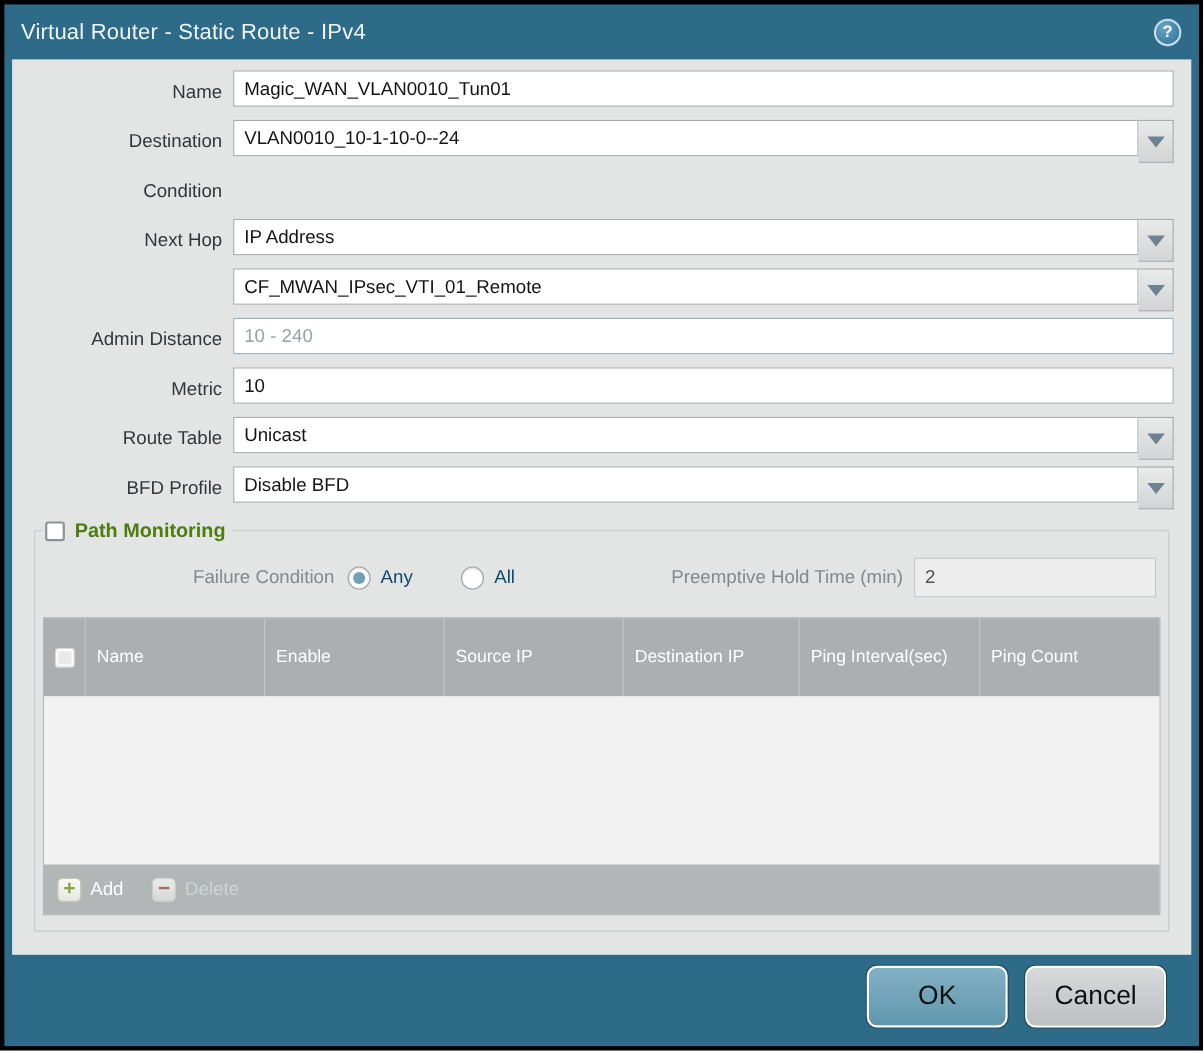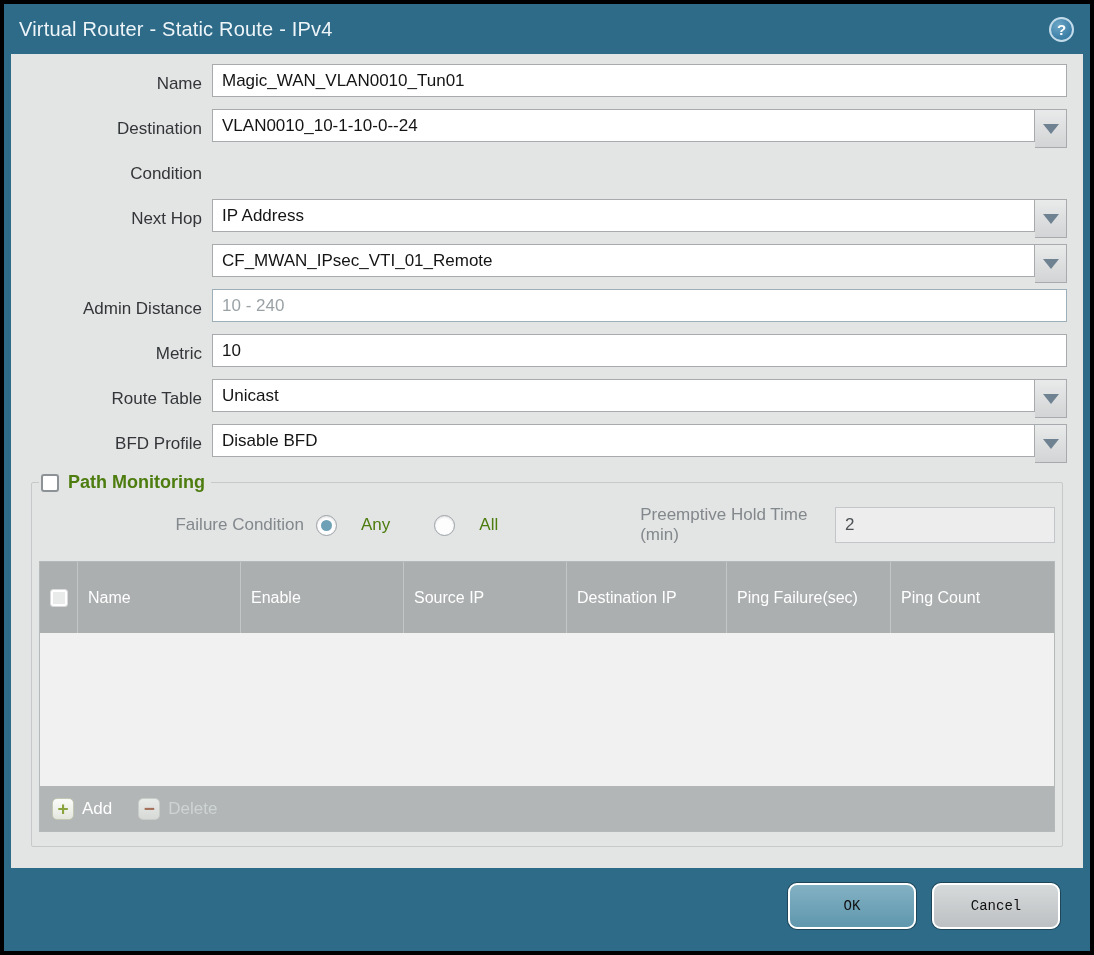--- a/index.html
+++ b/index.html
@@ -97,7 +97,7 @@
   }
   .radio .dot { width:11px; height:11px; border-radius:50%; background:#6ea1b6; display:none; }
   .radio.sel .dot { display:block; }
-  .radio-lbl { margin-left:24px; font-size:17px; color:#4d7c0f; }
+  .radio-lbl { margin-left:9px; font-size:17px; color:#0c4a6e; }
   .pht-lbl { margin-left:98px; margin-right:10px; }
   .pht-input {
     width:220px; height:36px;

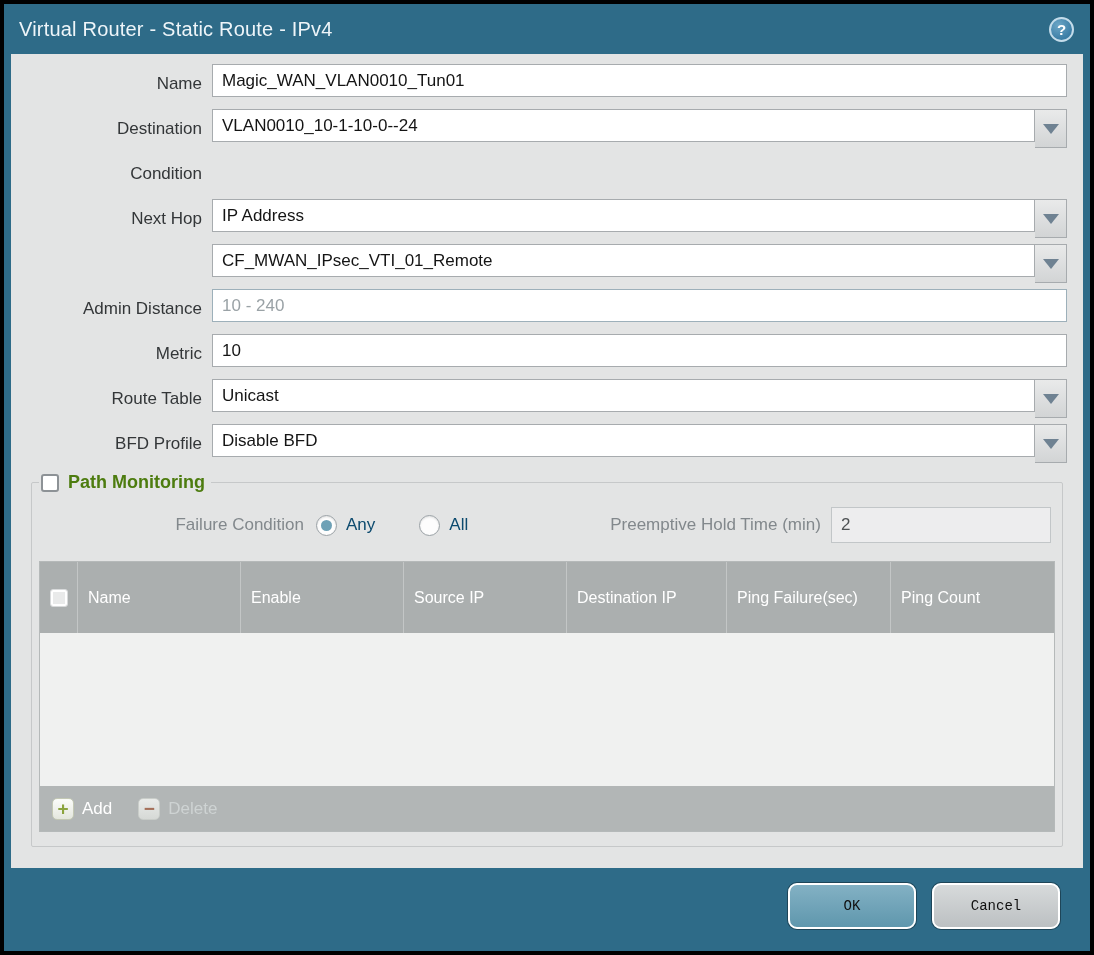--- a/index.html
+++ b/index.html
@@ -278,7 +278,7 @@
           <div class="th c2">Enable</div>
           <div class="th c3">Source IP</div>
           <div class="th c4">Destination IP</div>
-          <div class="th c5">Ping Failure(sec)</div>
+          <div class="th c5">Ping Interval(sec)</div>
           <div class="th c6">Ping Count</div>
         </div>
         <div class="tbody"></div>

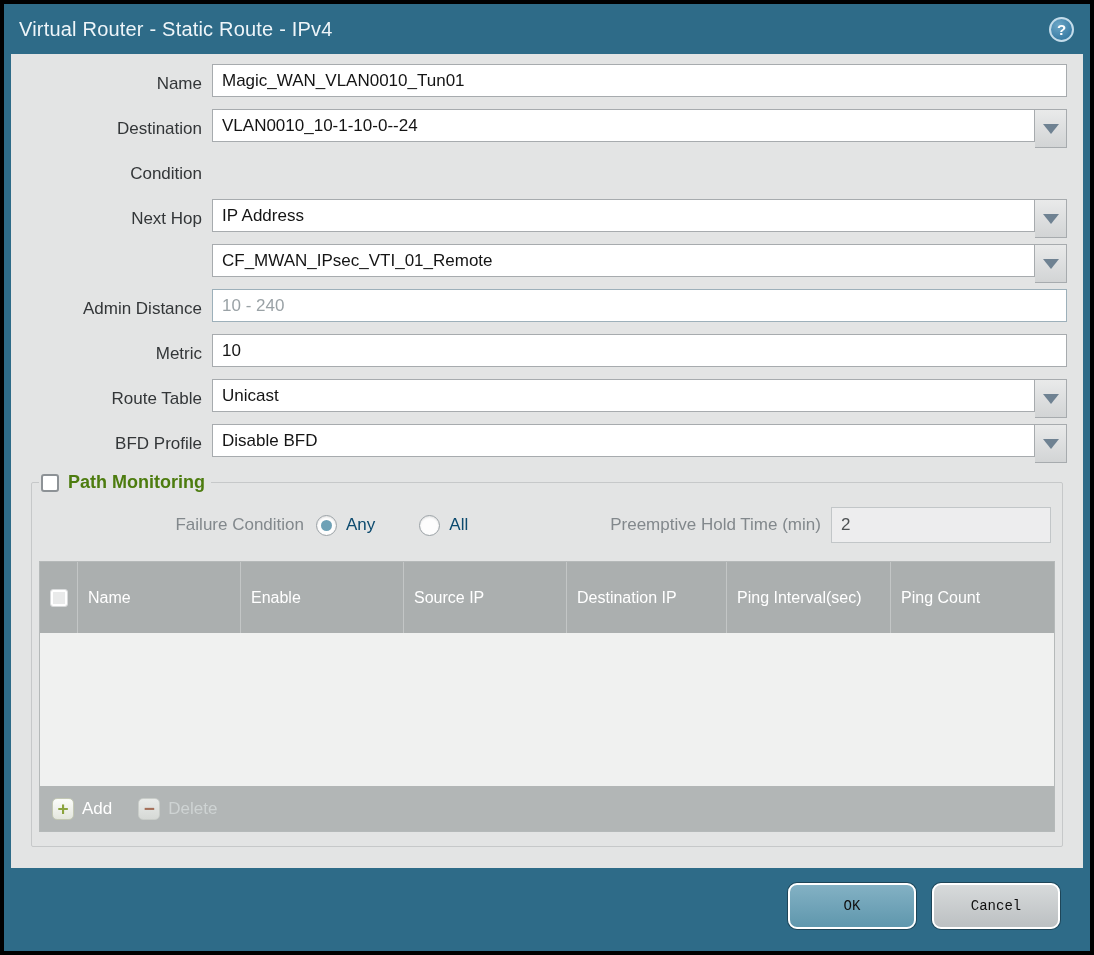--- a/index.html
+++ b/index.html
@@ -148,9 +148,9 @@
     gap:16px; padding:0 30px 8px 0;
   }
   .btn {
-    width:128px; height:46px;
+    width:128px; height:56px;
     border:2px solid #fff; border-radius:9px;
-    font-family:Liberation Mono, monospace; font-size:14px; color:#101010;
+    font-family:Liberation Sans, sans-serif; font-size:24px; color:#101010;
     box-shadow:0 0 0 1px rgba(0,0,0,.35);
     cursor:pointer;
   }

